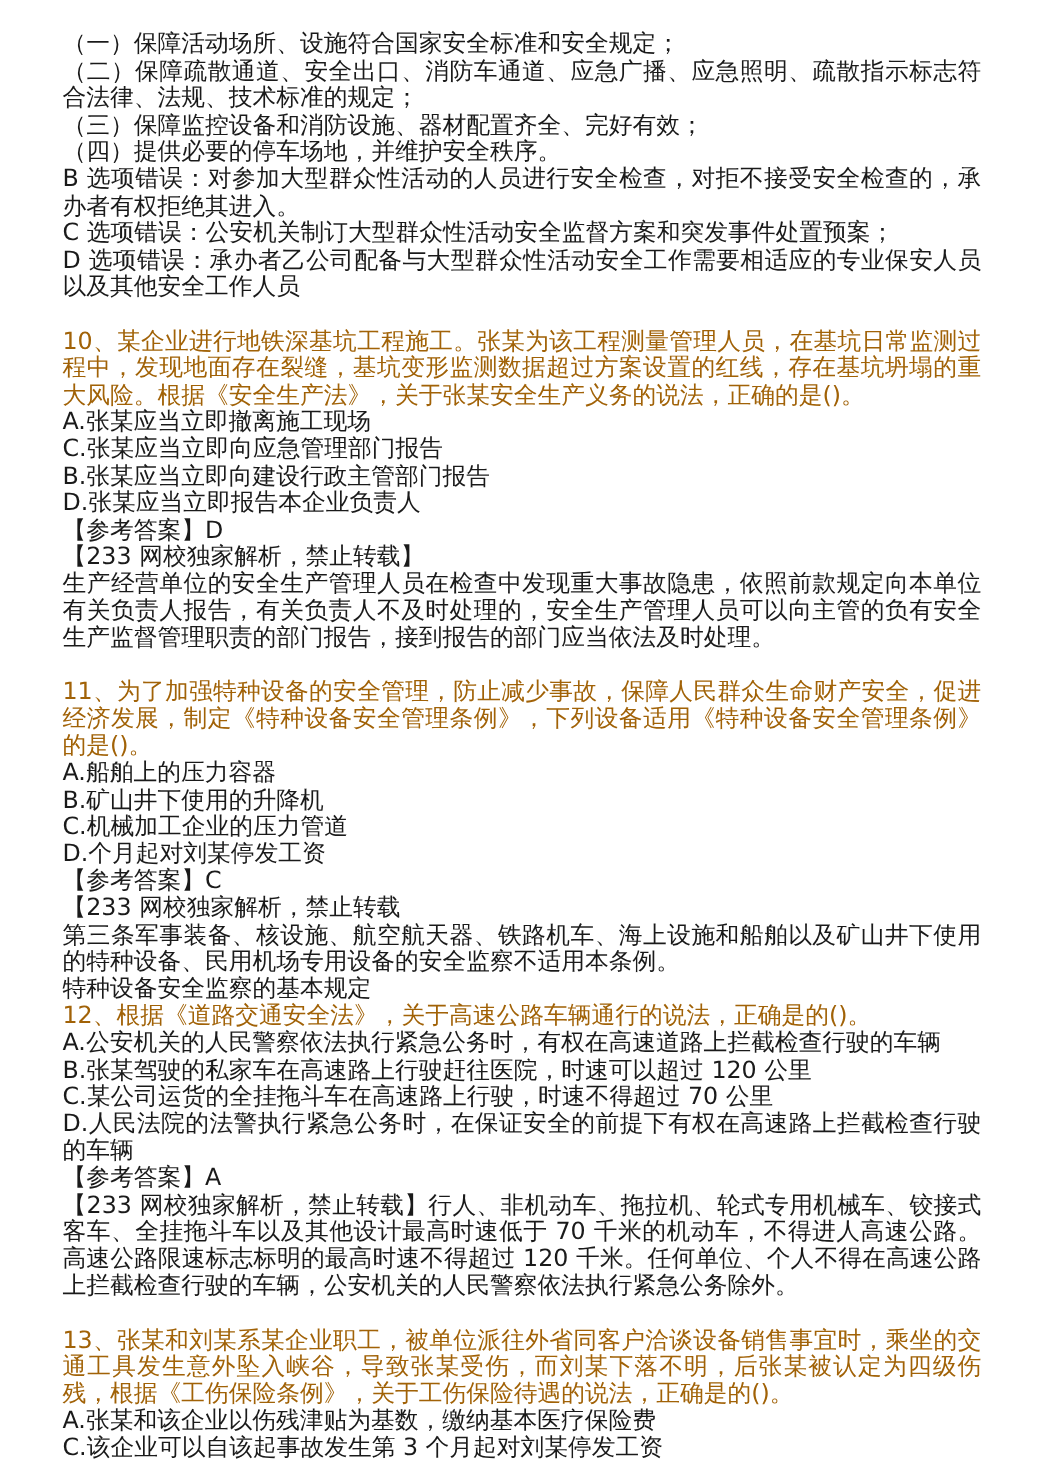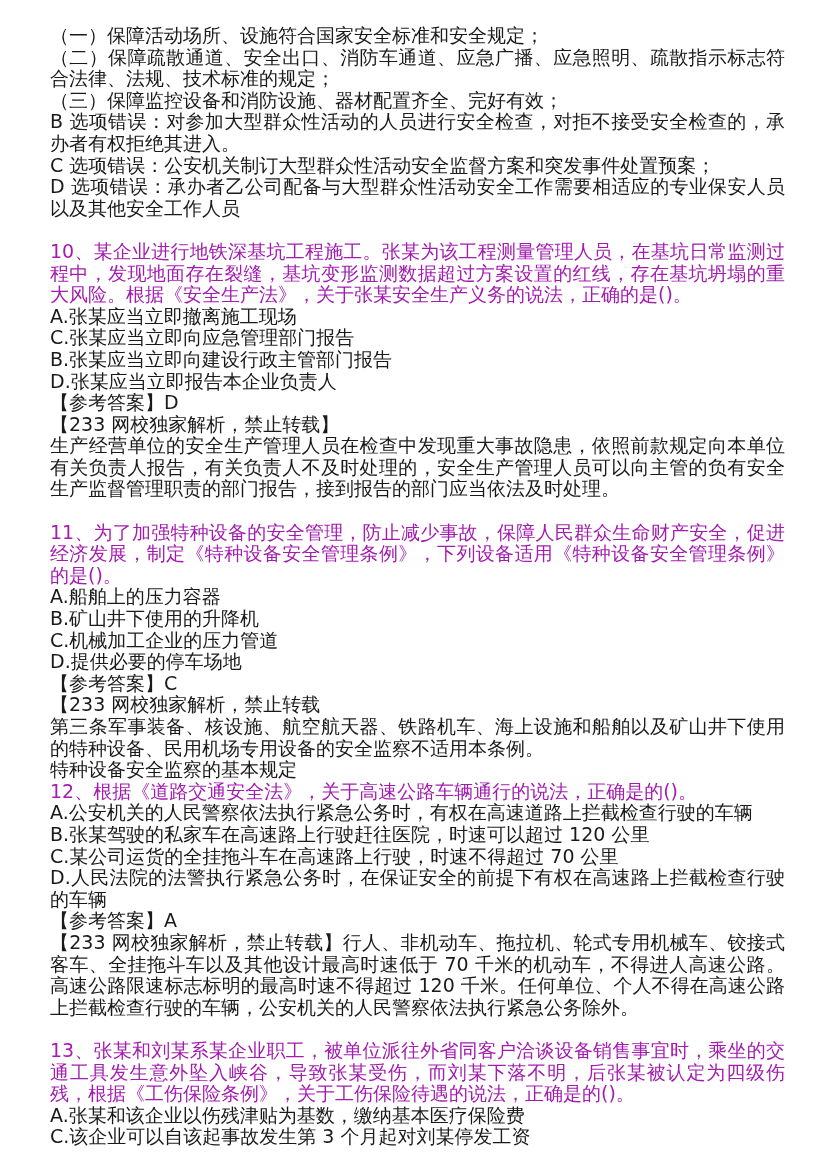--- a/index.html
+++ b/index.html
@@ -23,6 +23,7 @@
     <p class="line">（一）保障活动场所、设施符合国家安全标准和安全规定；</p>
     <p class="line">（二）保障疏散通道、安全出口、消防车通道、应急广播、应急照明、疏散指示标志符合法律、法规、技术标准的规定；</p>
     <p class="line">（三）保障监控设备和消防设施、器材配置齐全、完好有效；</p>
+    <p class="line">（四）提供必要的停车场地，并维护安全秩序。</p>
     <p class="line">B 选项错误：对参加大型群众性活动的人员进行安全检查，对拒不接受安全检查的，承办者有权拒绝其进入。</p>
     <p class="line">C 选项错误：公安机关制订大型群众性活动安全监督方案和突发事件处置预案；</p>
     <p class="line">D 选项错误：承办者乙公司配备与大型群众性活动安全工作需要相适应的专业保安人员以及其他安全工作人员</p>

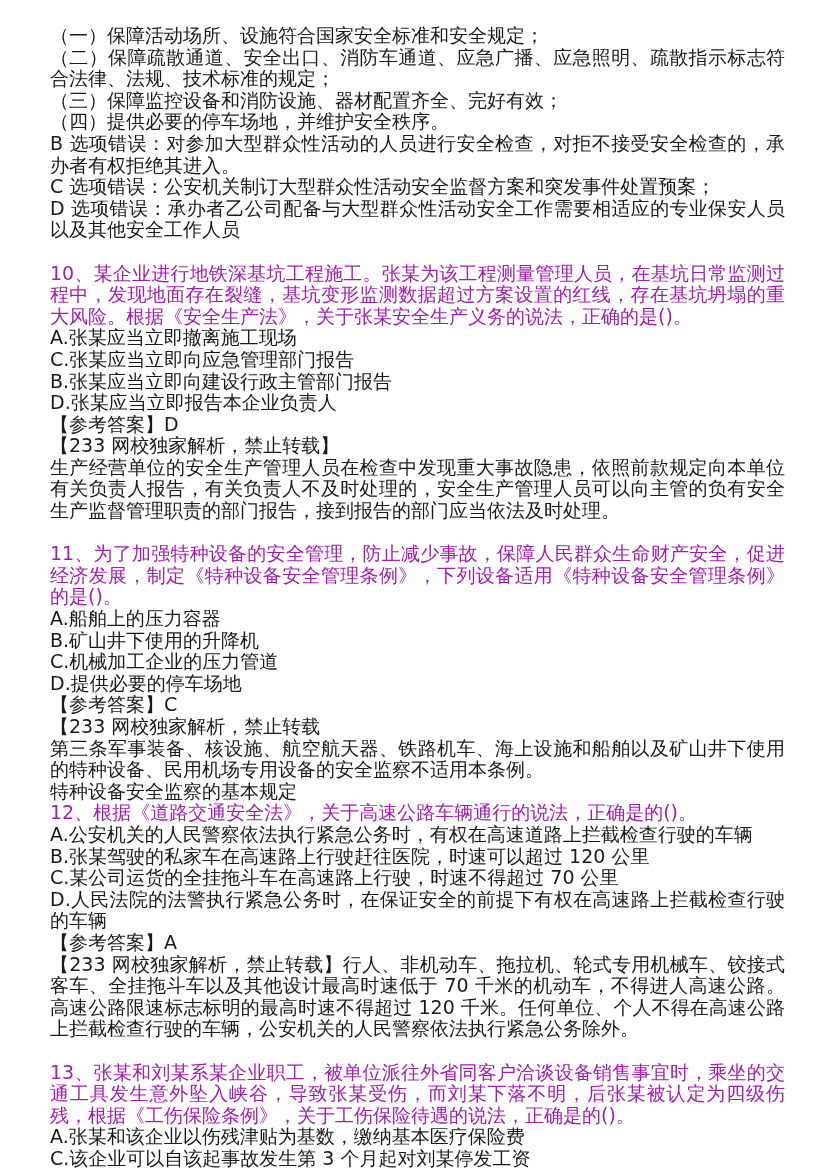--- a/index.html
+++ b/index.html
@@ -11,7 +11,7 @@
     text-align: justify;
   }
   .line { margin: 0; padding: 0; }
-  .blue { color: #a21caf; }
+  .blue { color: #a16207; }
   .gap { height: 21.6px; }
 </style>
 </head>

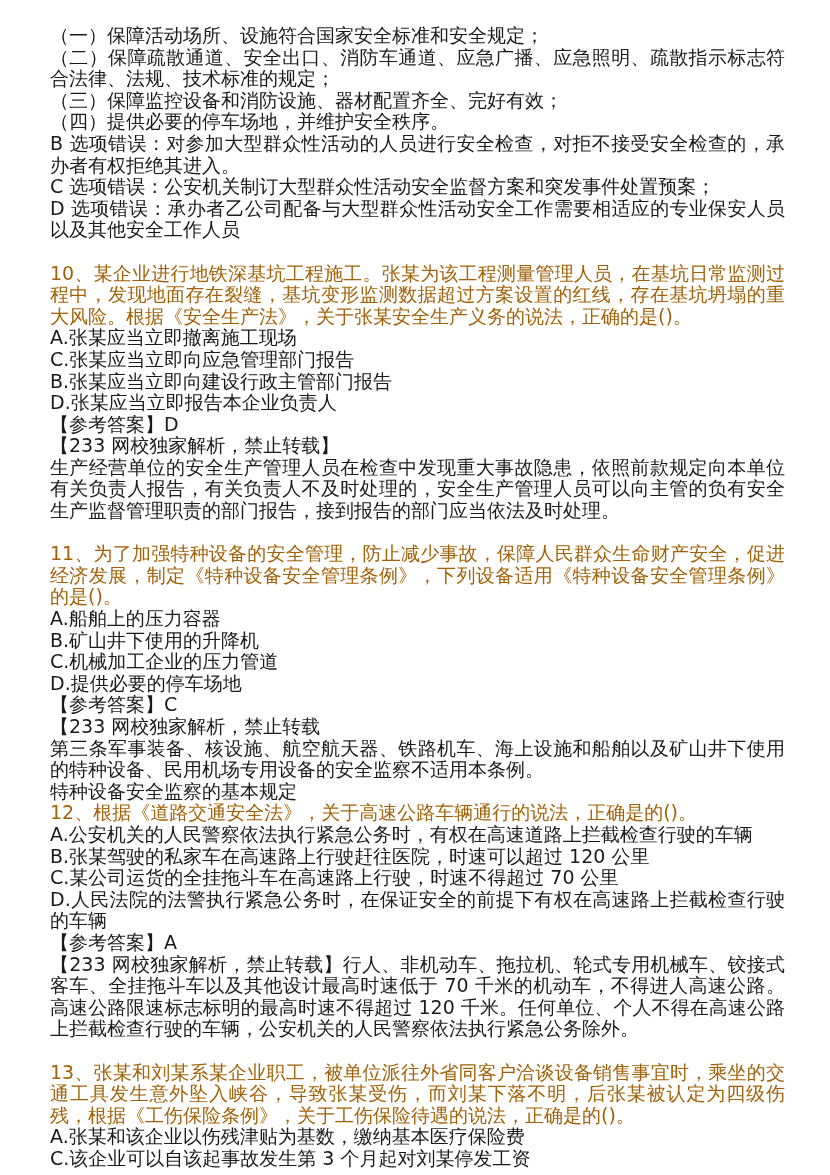--- a/index.html
+++ b/index.html
@@ -49,7 +49,7 @@
     <p class="line">A.船舶上的压力容器</p>
     <p class="line">B.矿山井下使用的升降机</p>
     <p class="line">C.机械加工企业的压力管道</p>
-    <p class="line">D.提供必要的停车场地</p>
+    <p class="line">D.个月起对刘某停发工资</p>
     <p class="line">【参考答案】C</p>
     <p class="line">【233 网校独家解析，禁止转载</p>
     <p class="line">第三条军事装备、核设施、航空航天器、铁路机车、海上设施和船舶以及矿山井下使用的特种设备、民用机场专用设备的安全监察不适用本条例。</p>

